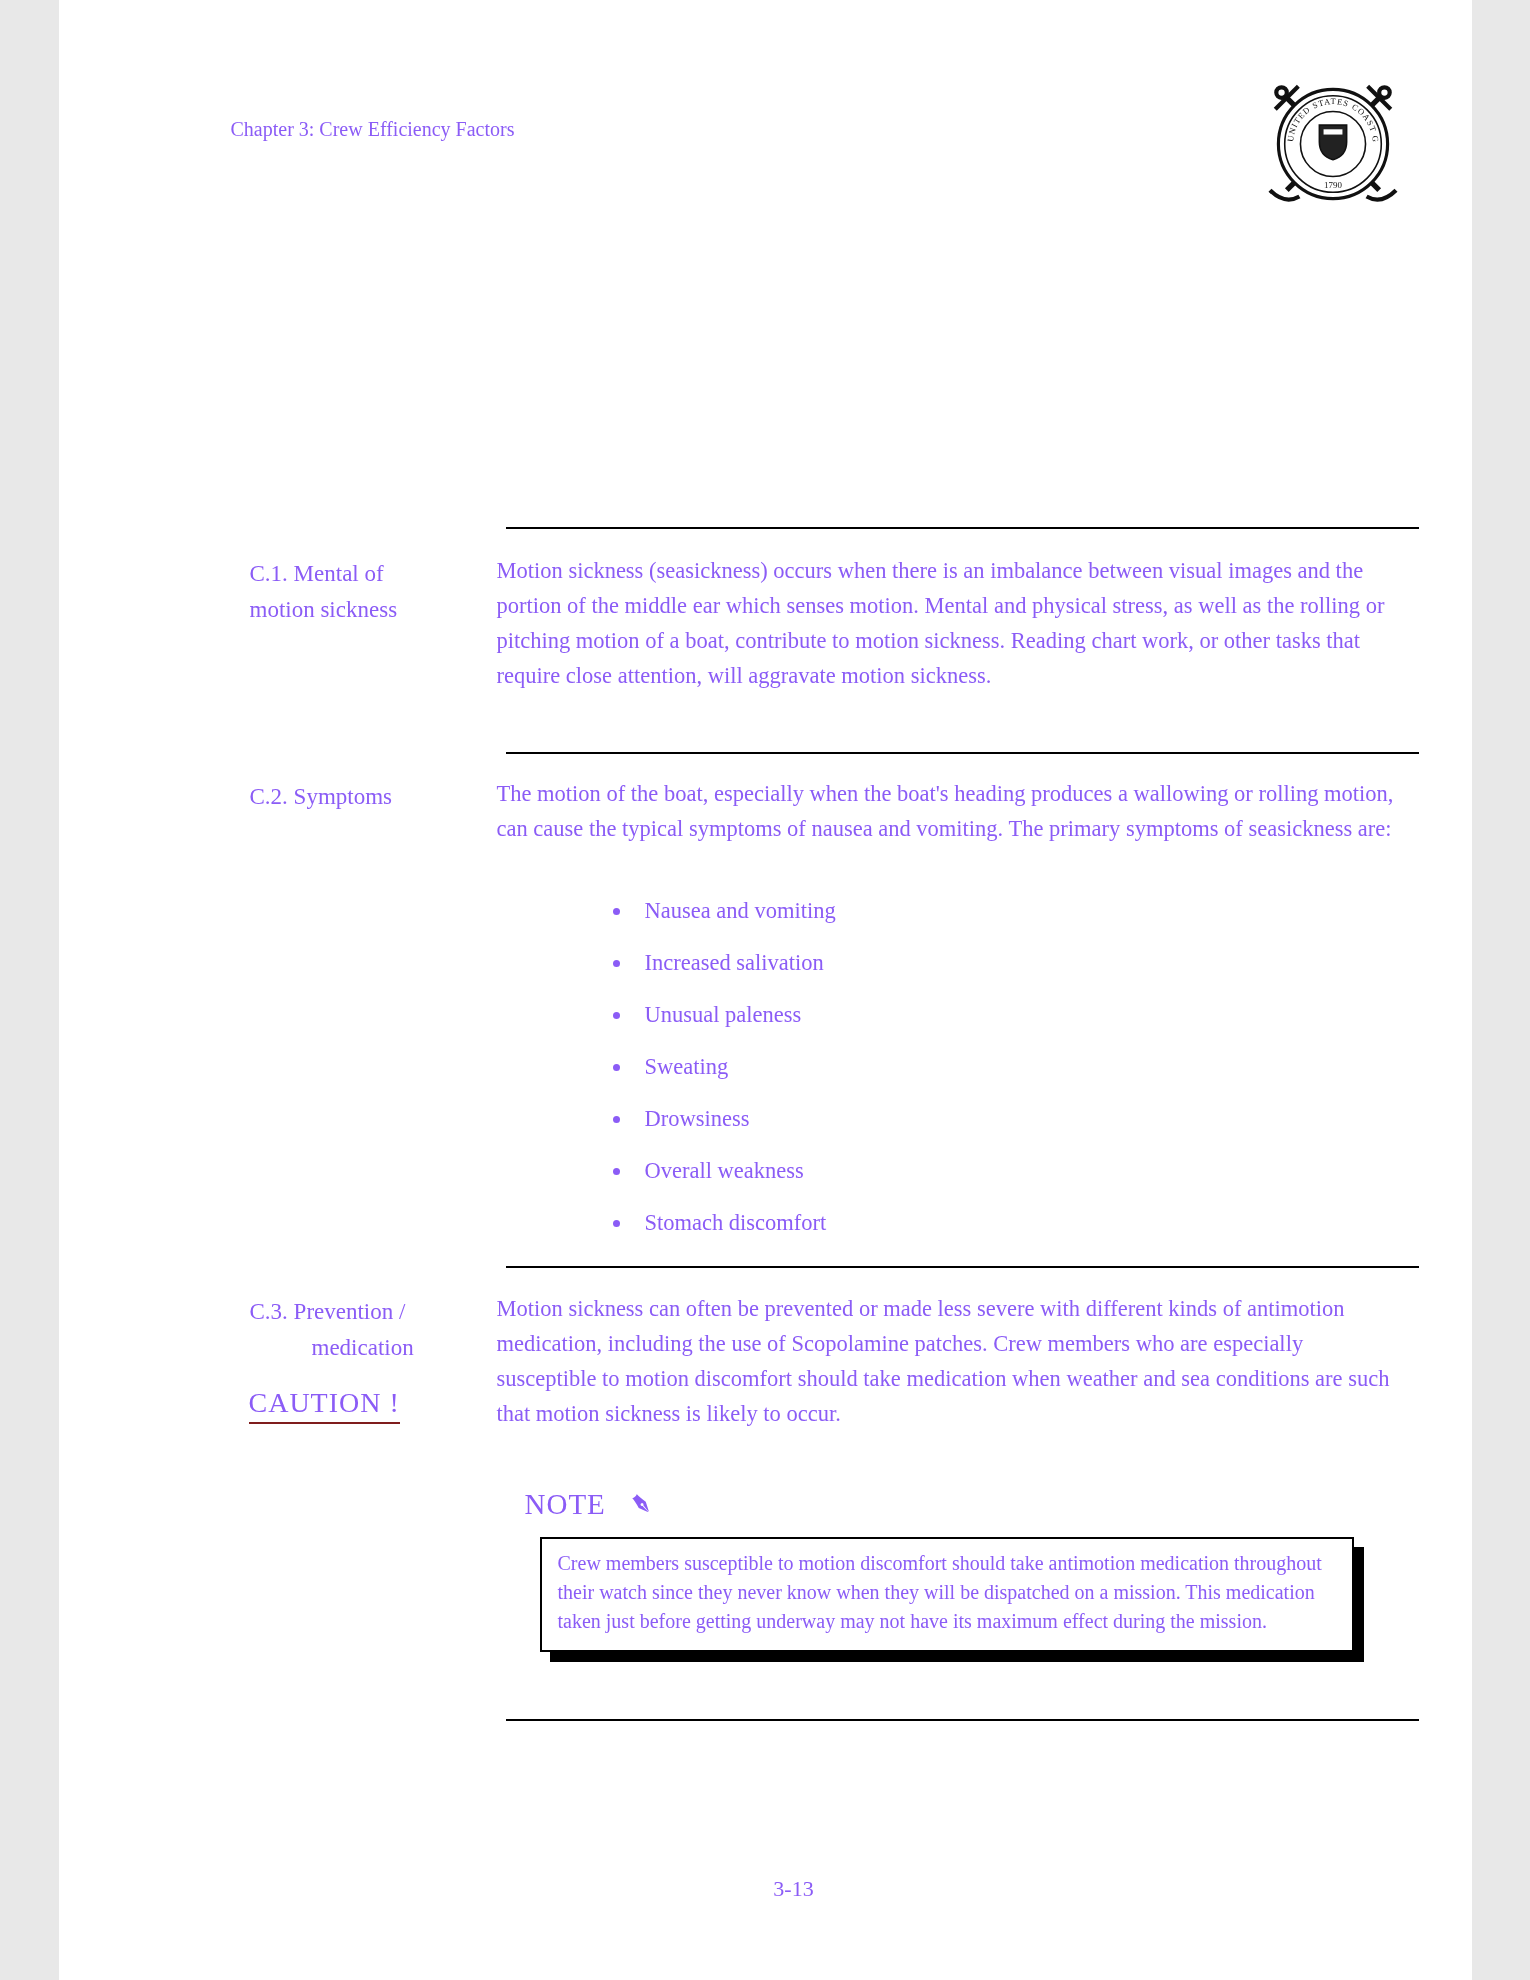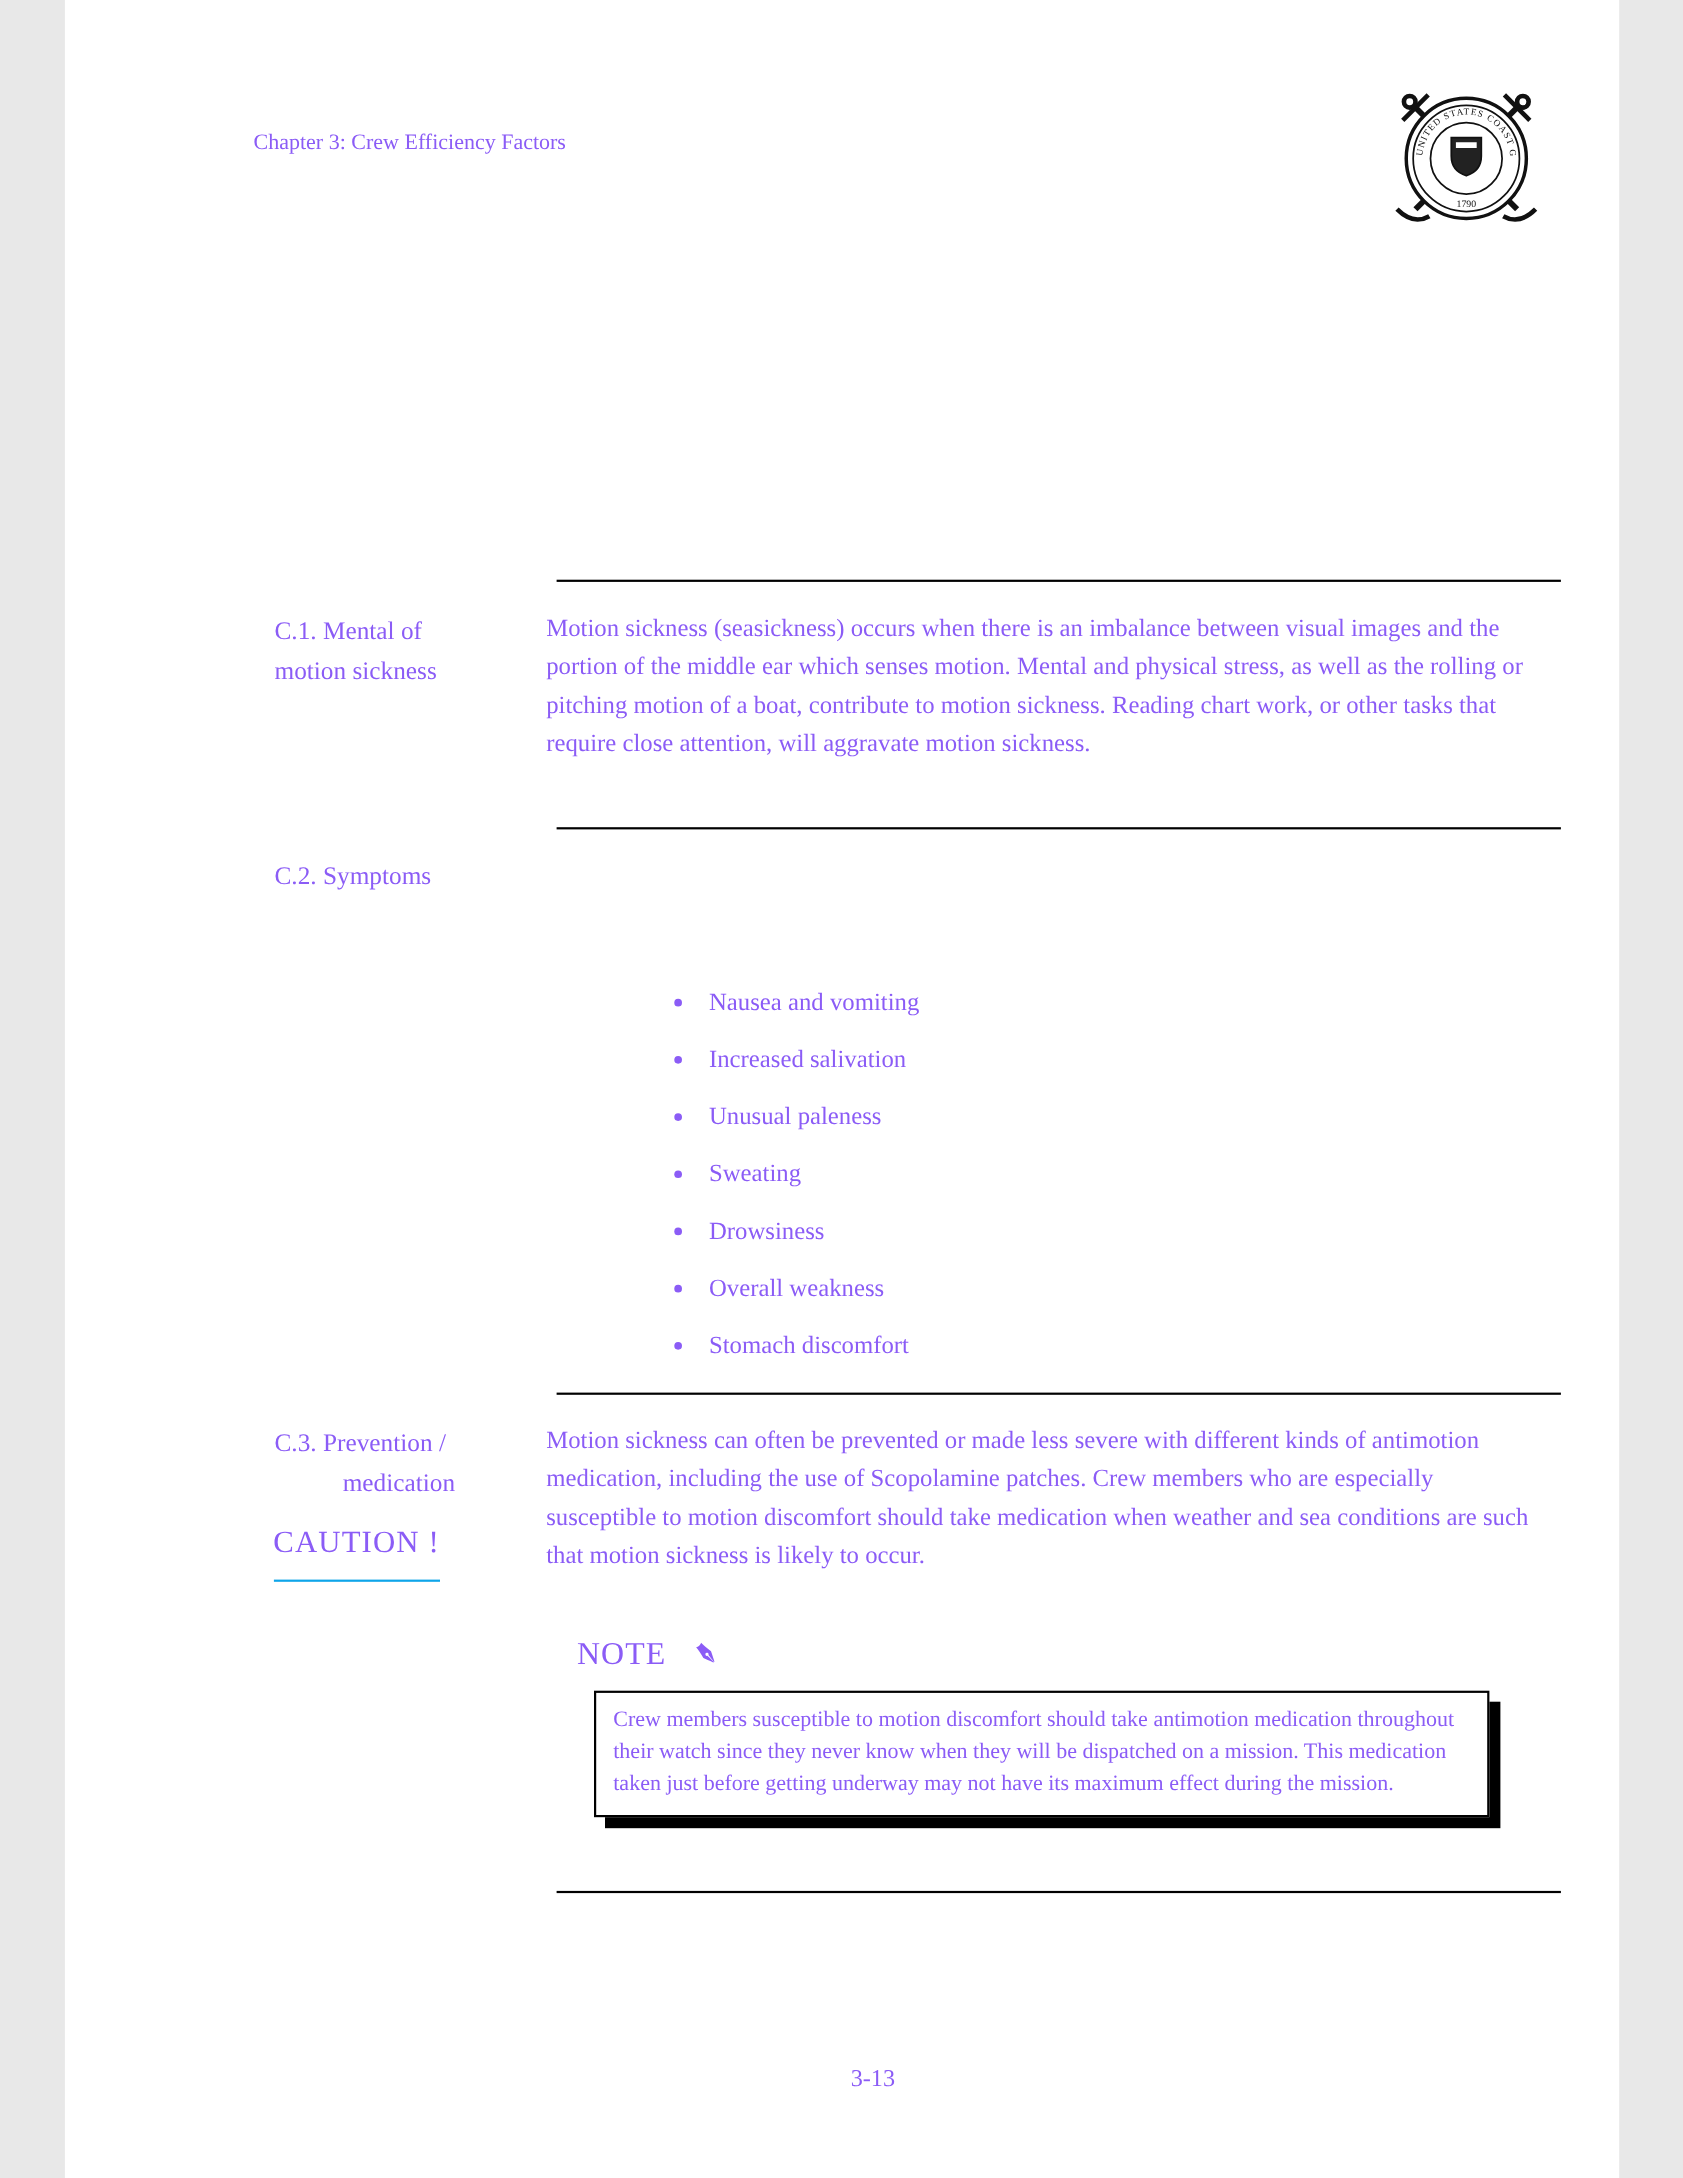--- a/index.html
+++ b/index.html
@@ -186,6 +186,7 @@
   <div class="rule rule2"></div>
 
   <div class="side-label c2-label">C.2.  Symptoms</div>
+  <div class="body-text c2-intro">The motion of the boat, especially when the boat's heading produces a wallowing or rolling motion, can cause the typical symptoms of nausea and vomiting. The primary symptoms of seasickness are:</div>
 
   <ul class="symptom-list">
     <li>Nausea and vomiting</li>

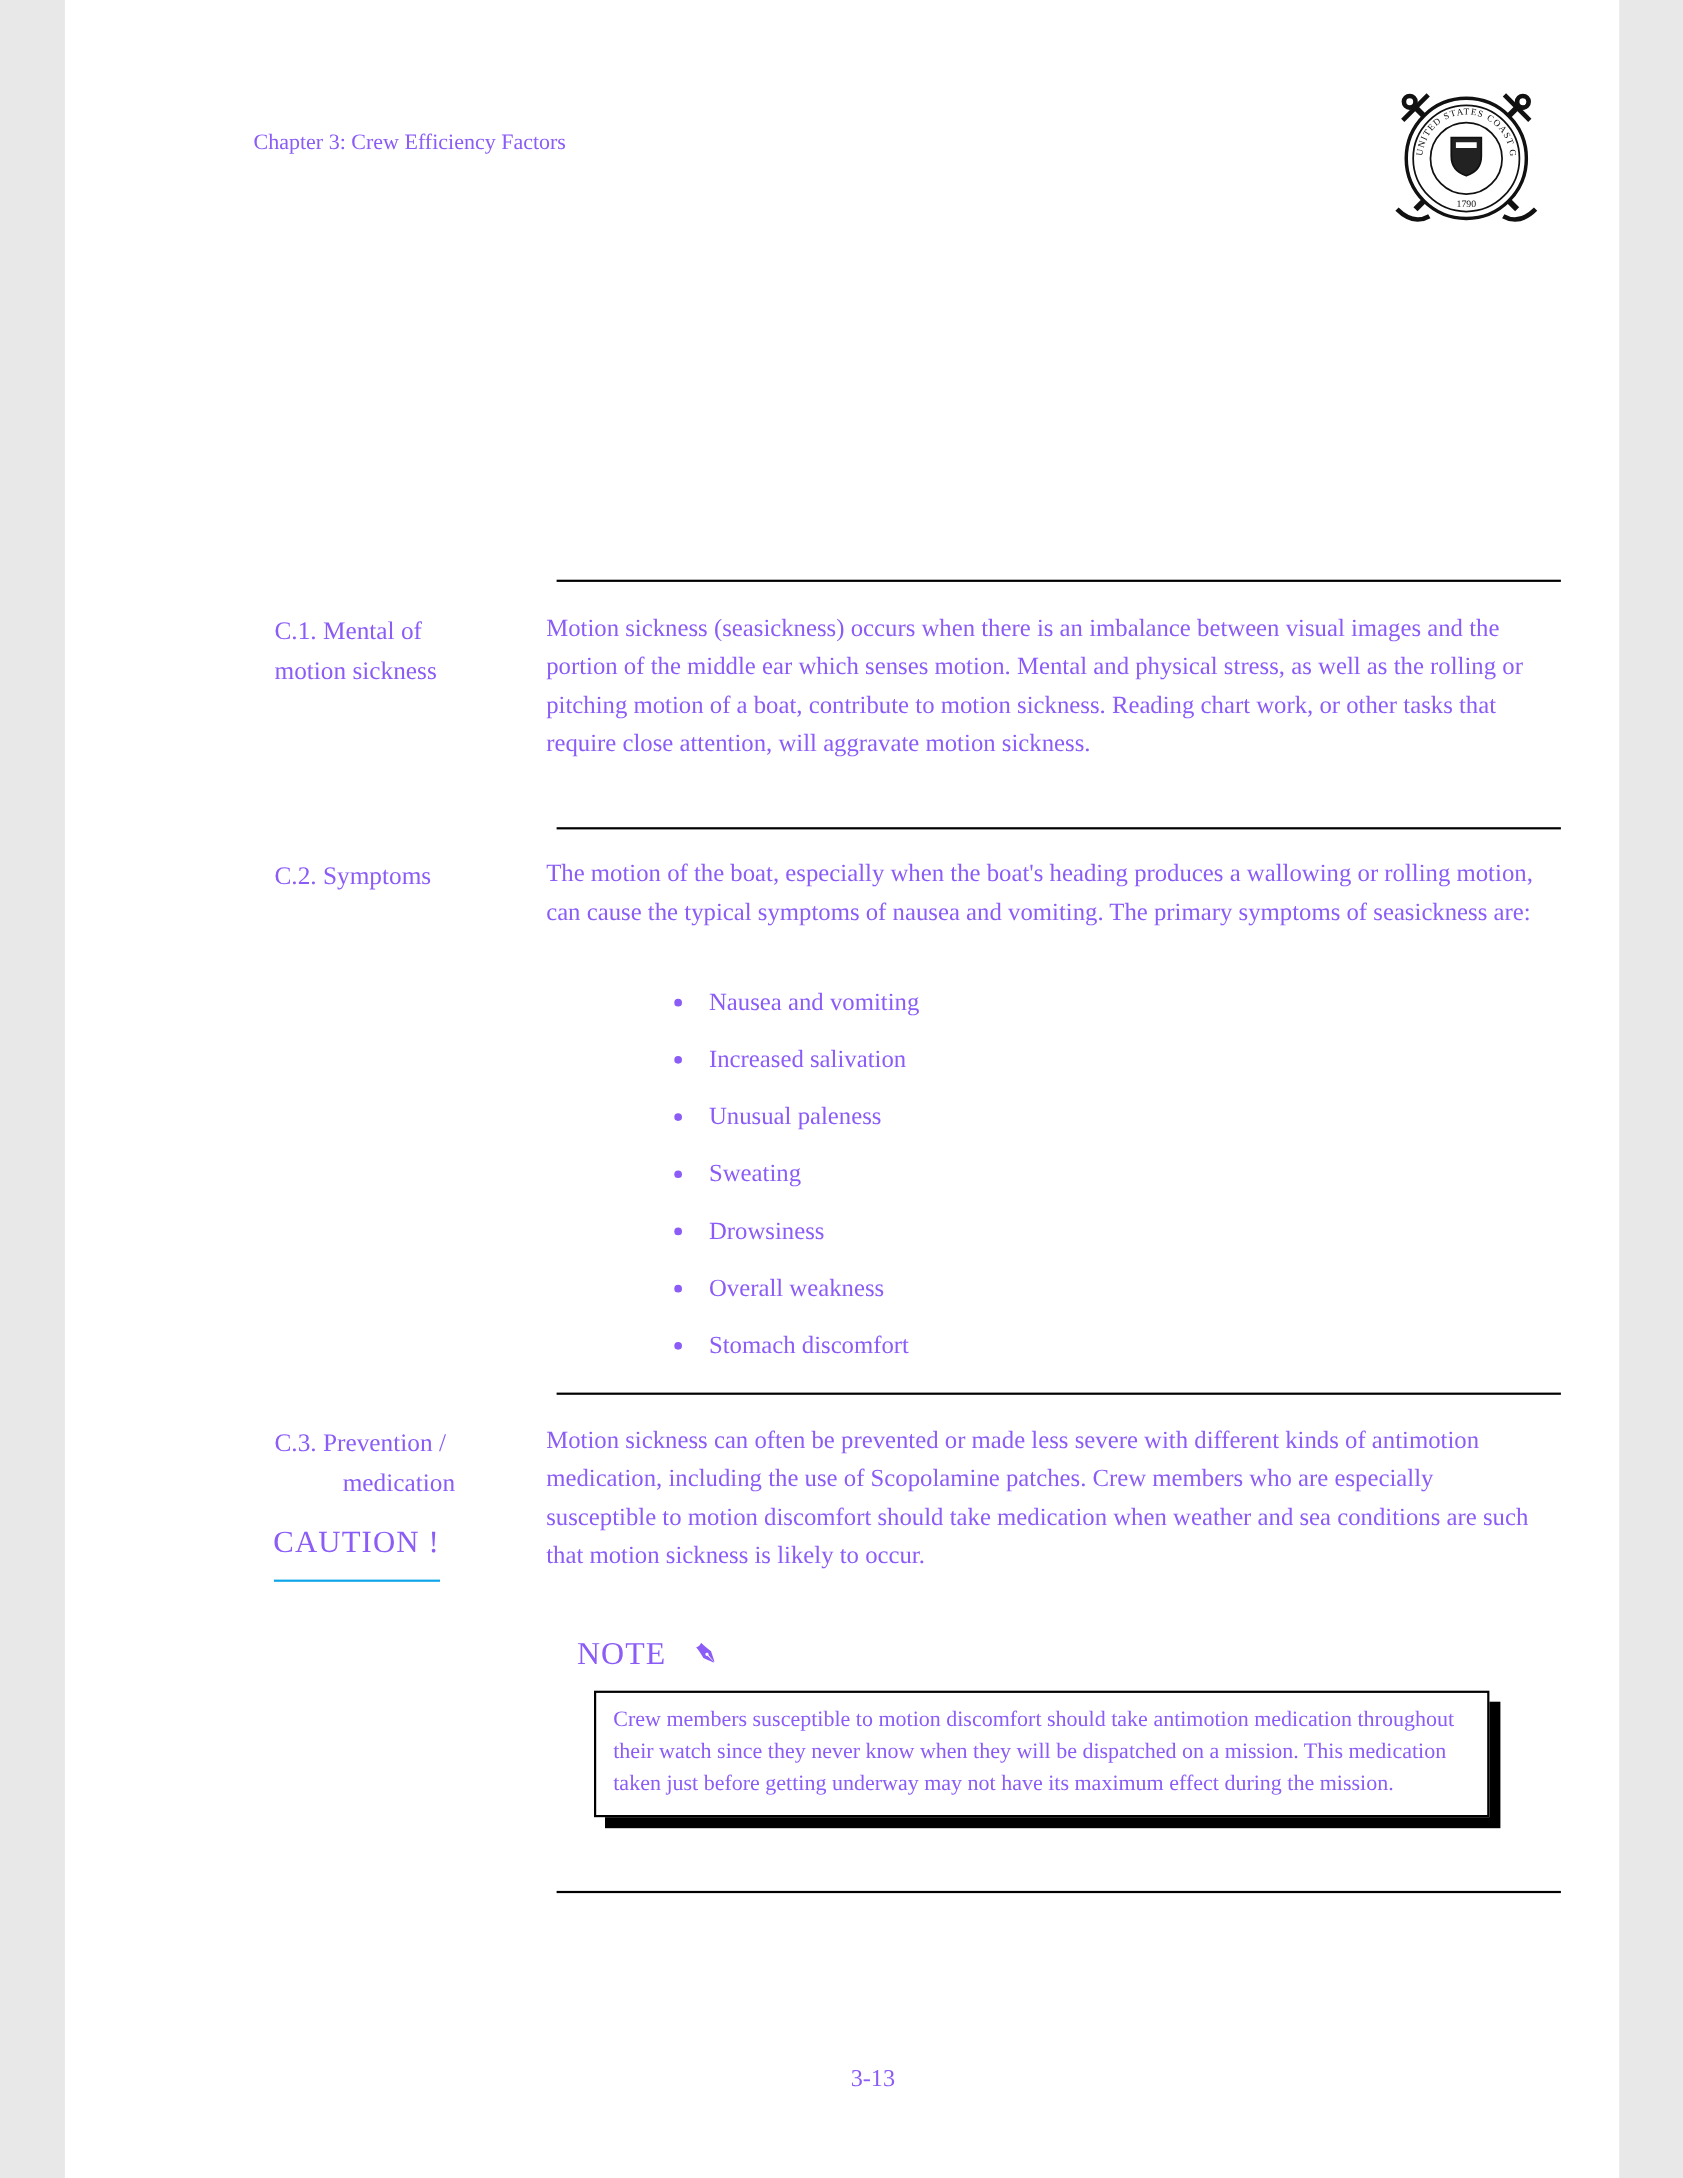--- a/index.html
+++ b/index.html
@@ -90,8 +90,8 @@
     left: 190px; top: 1387px;
     font-size: 28px;
     letter-spacing: 1px;
-    border-bottom: 2px solid #0ea5e9;
-    padding-bottom: 17px;
+    border-bottom: 2px solid #7f1d1d;
+    padding-bottom: 3px;
     white-space: nowrap;
   }
   .caution-box {

